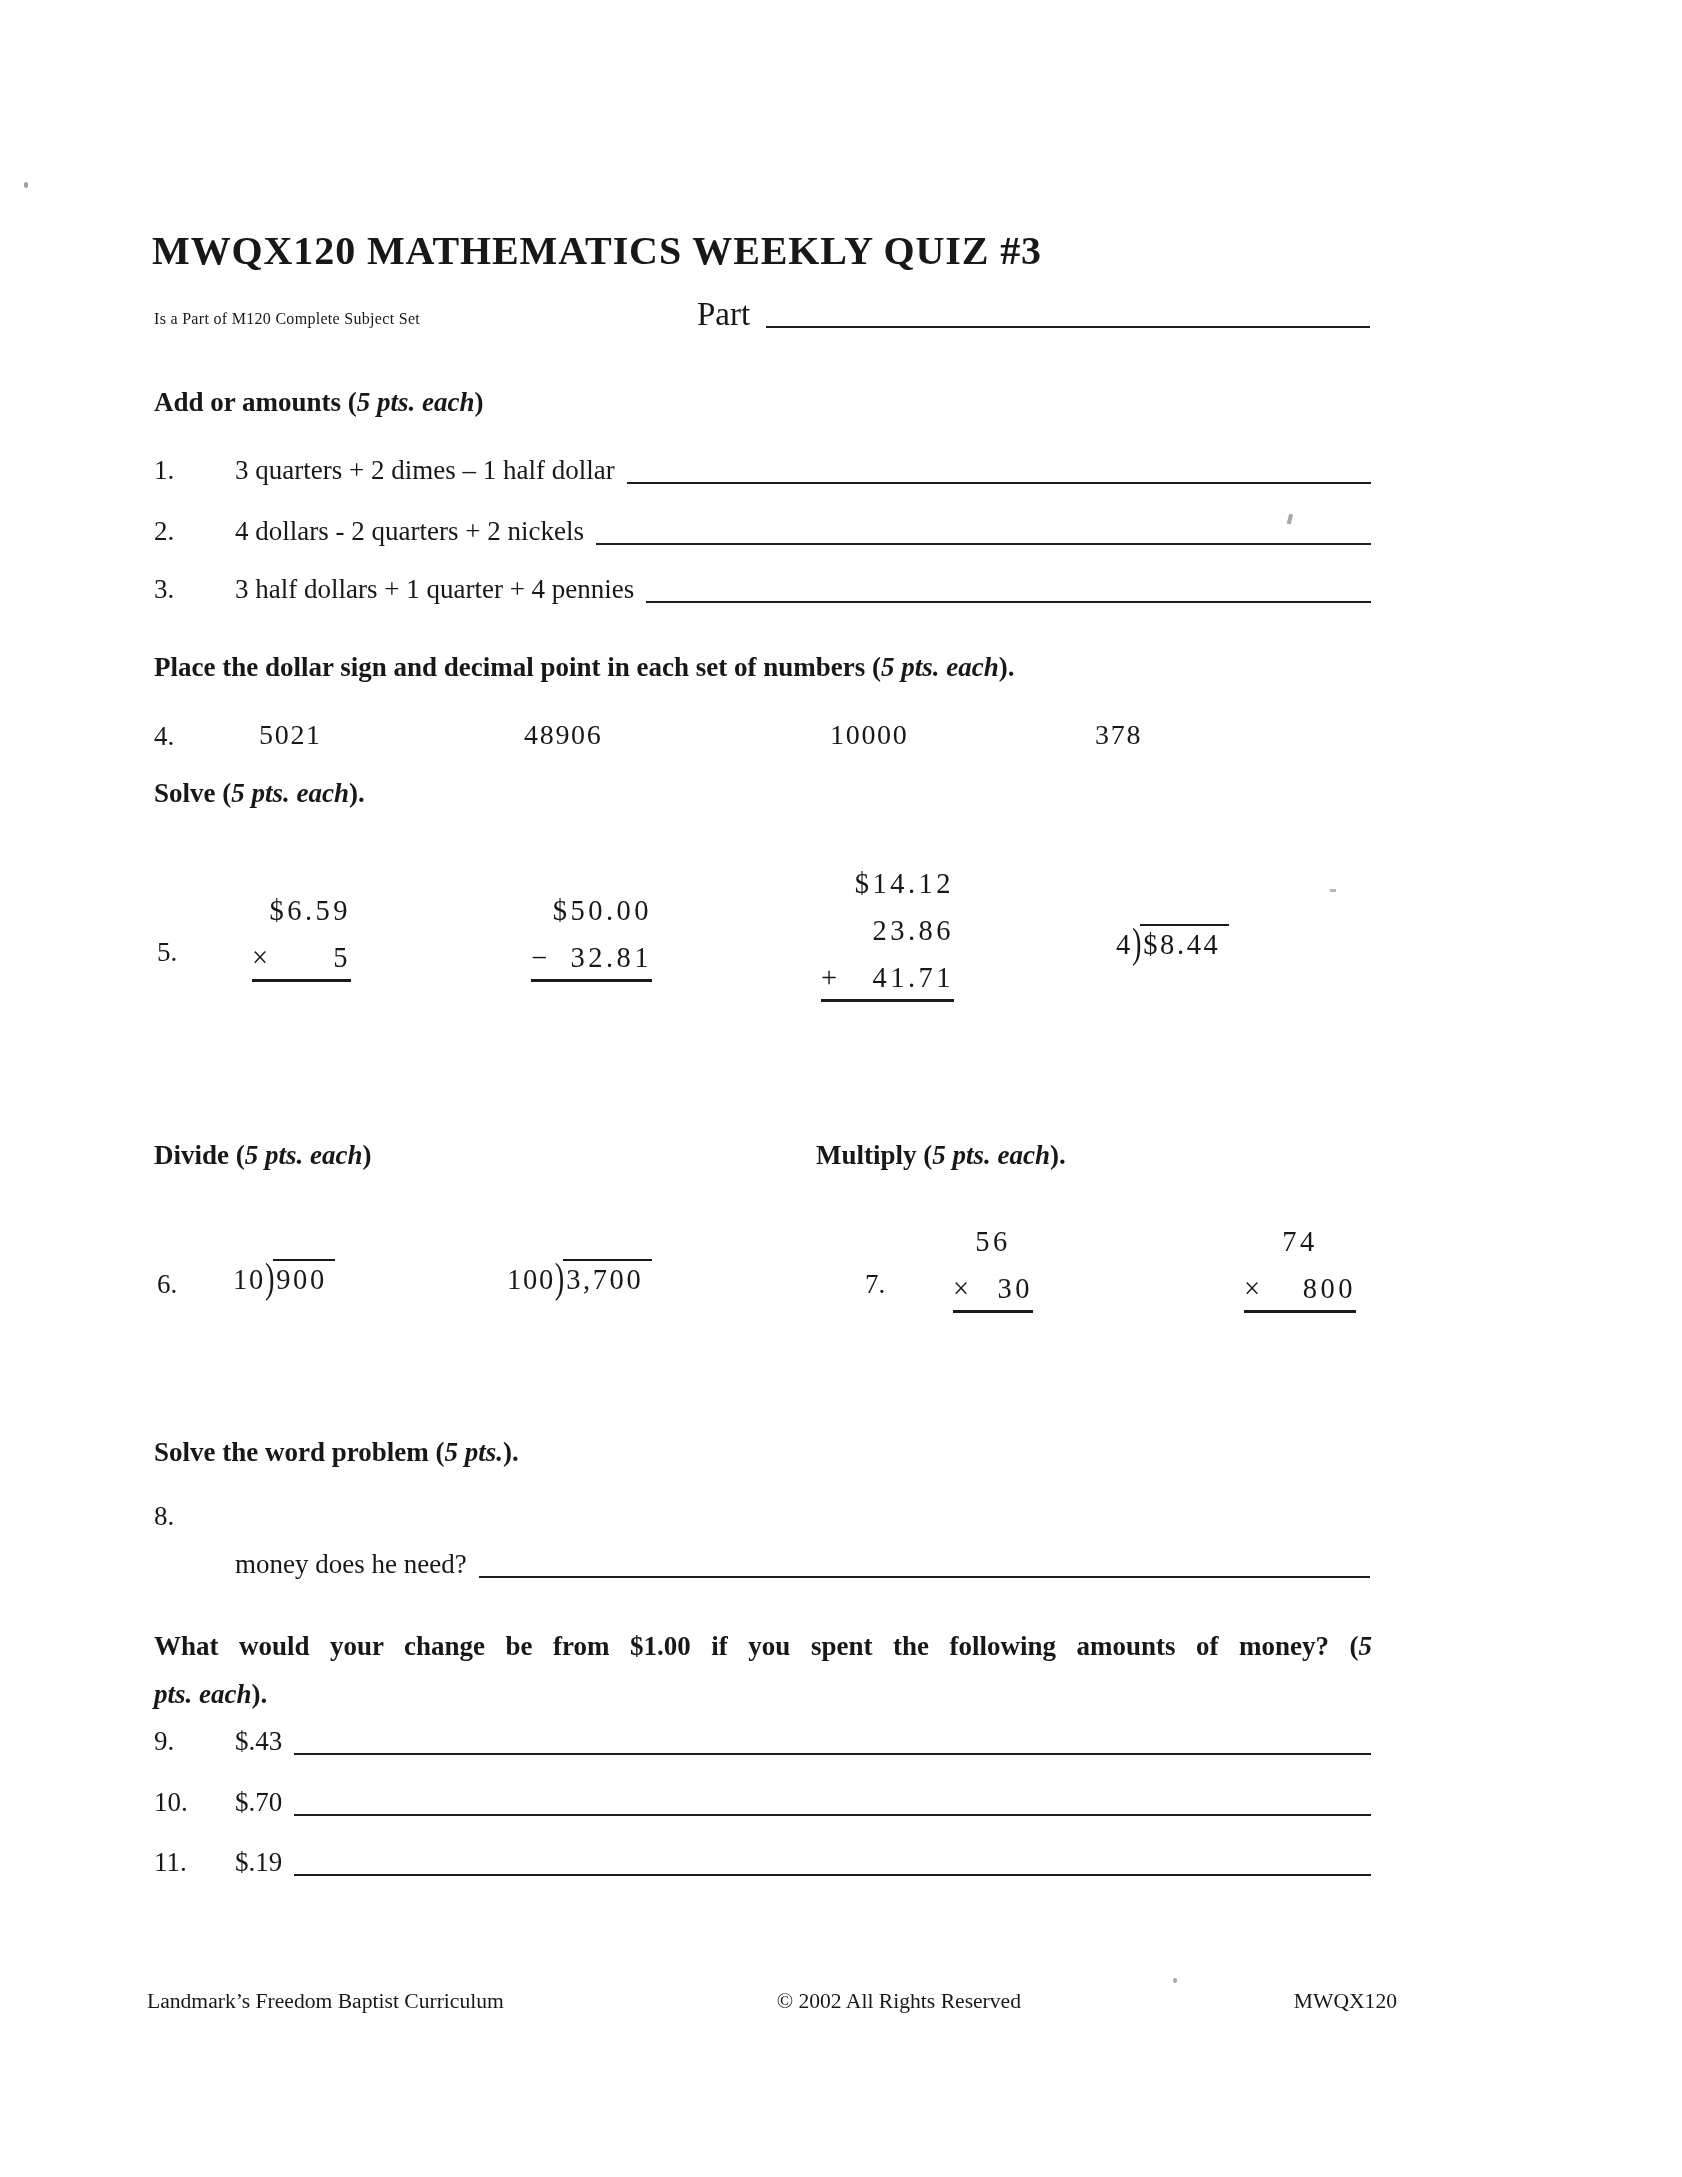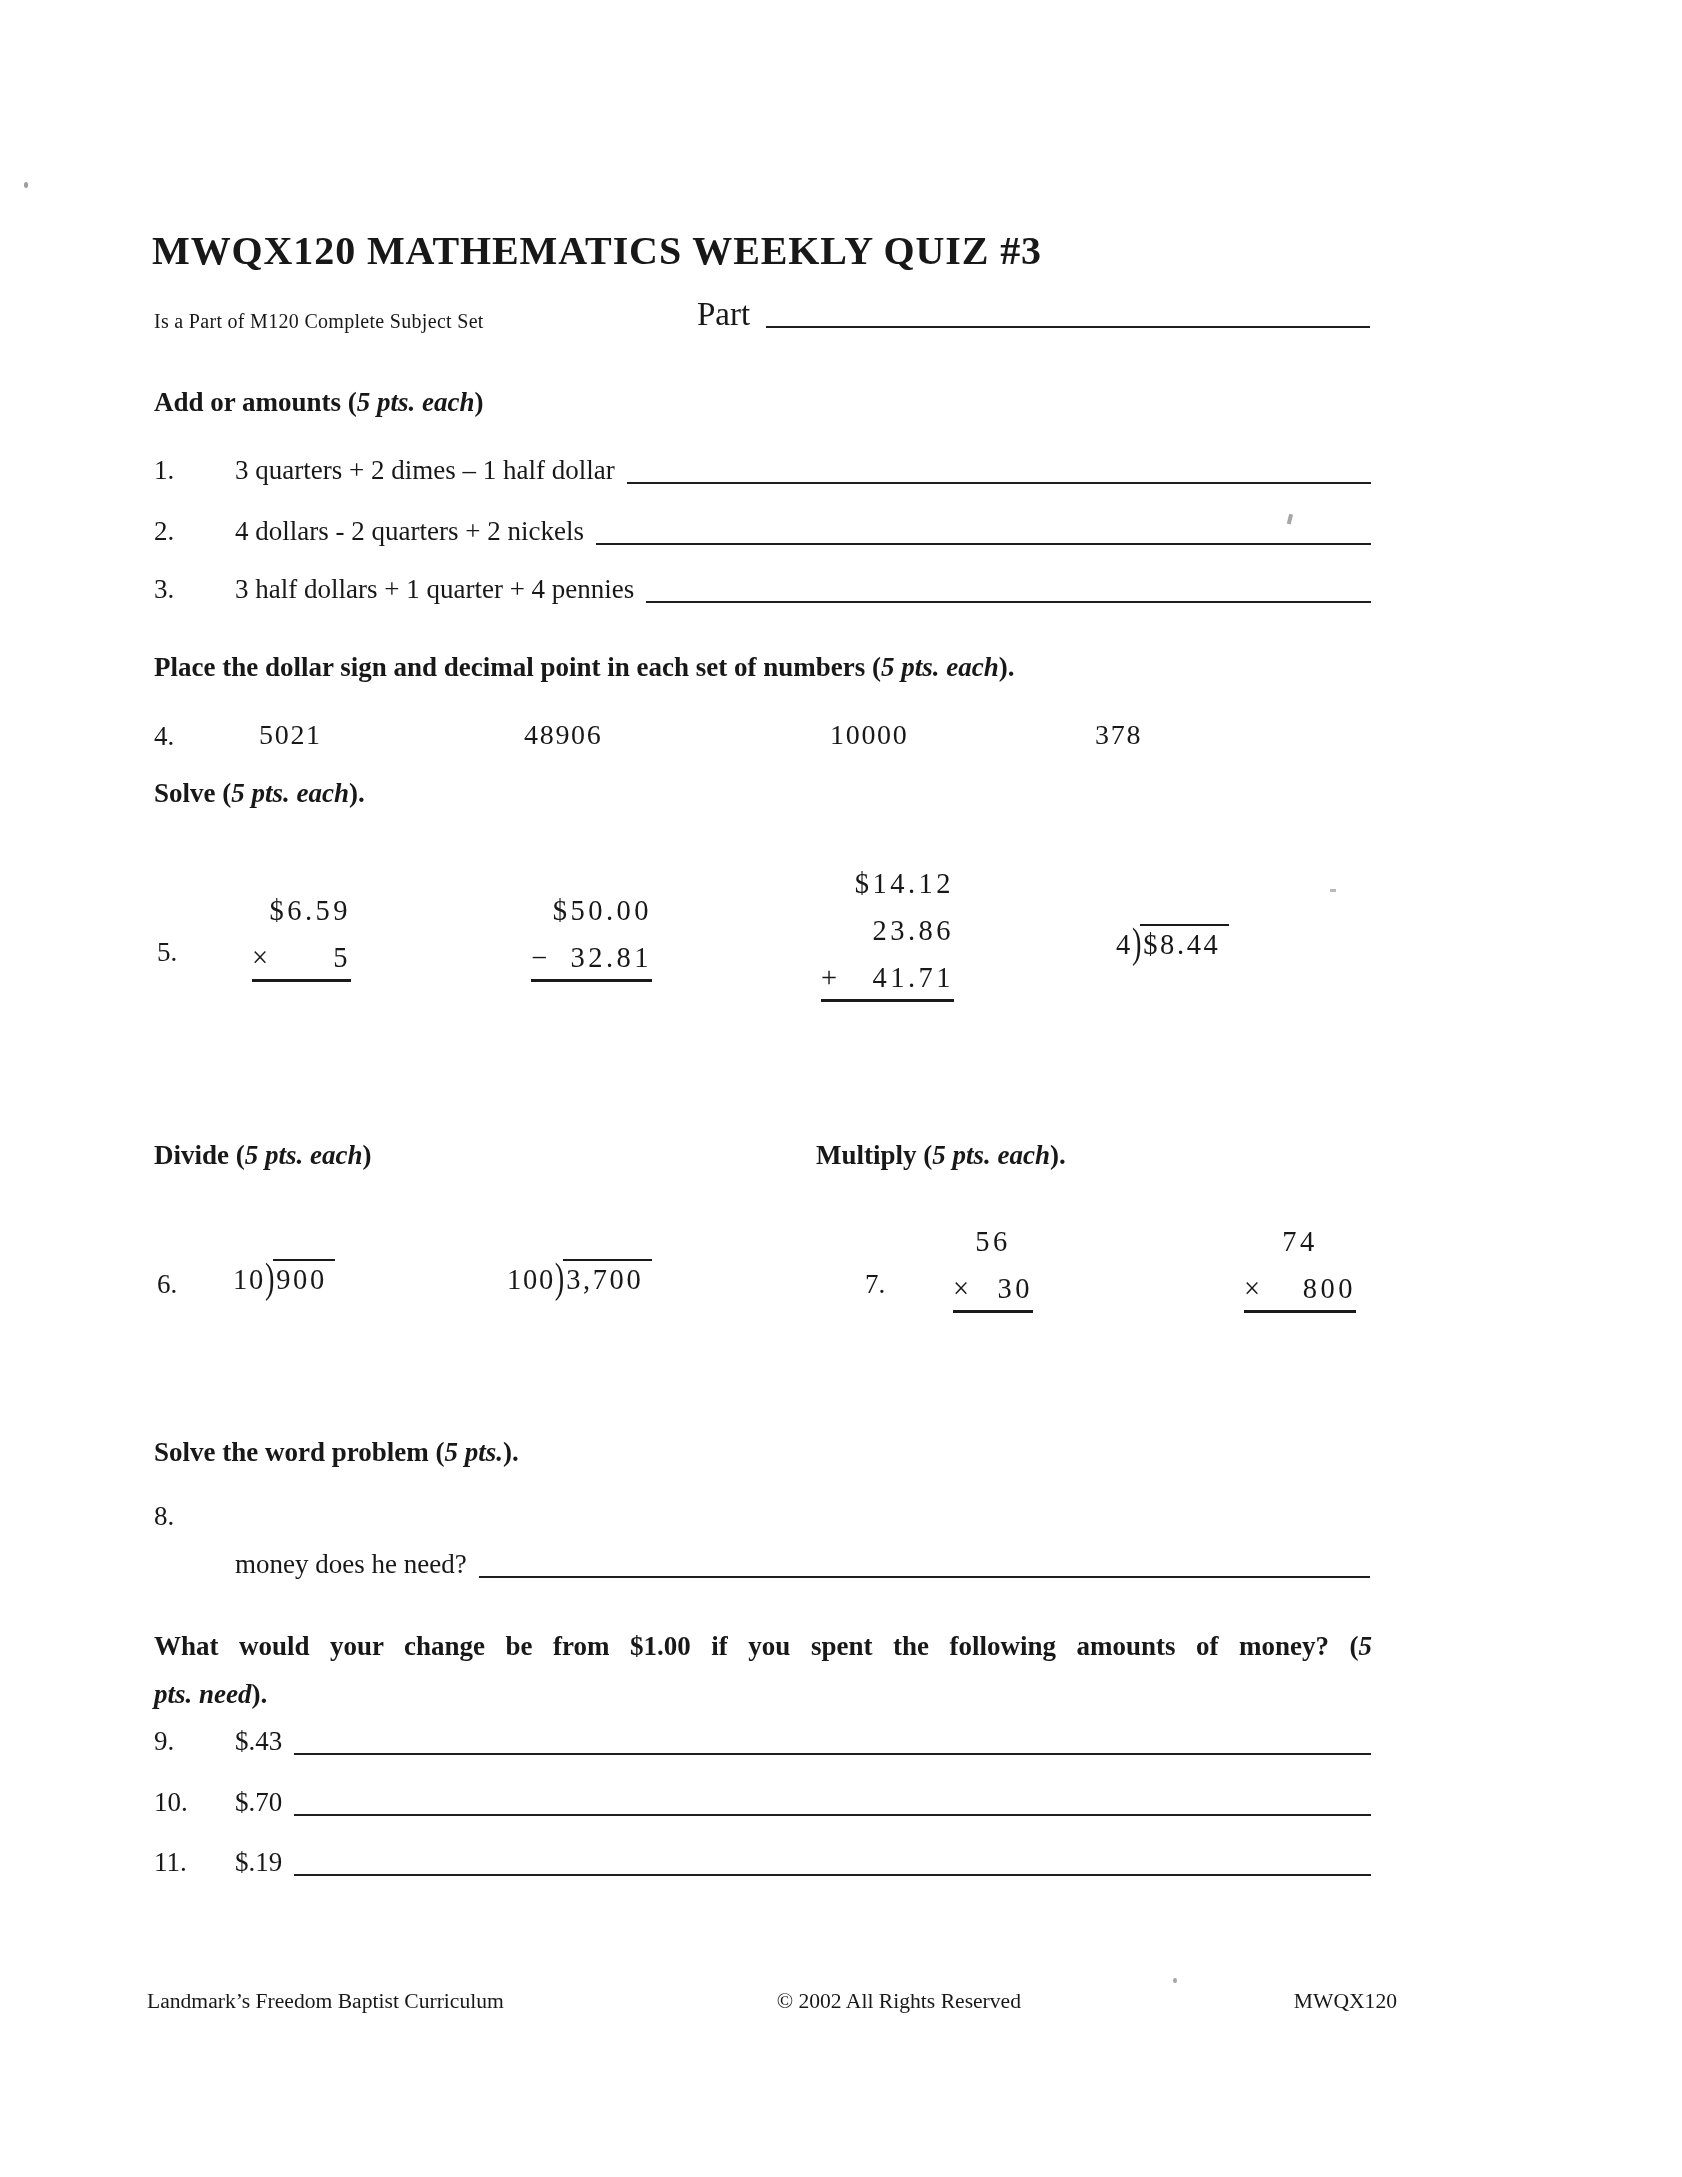--- a/index.html
+++ b/index.html
@@ -12,7 +12,7 @@
   .abs { position:absolute; }
 
   .title { font-size:40px; font-weight:700; letter-spacing:0.9px; white-space:nowrap; }
-  .subtitle { font-size:20px; letter-spacing:0.3px; white-space:nowrap; }
+  .subtitle { font-size:16px; letter-spacing:0.3px; white-space:nowrap; }
 
   .name-row { display:flex; align-items:flex-end; width:673px; }
   .name-label { font-size:33px; line-height:1.1; }

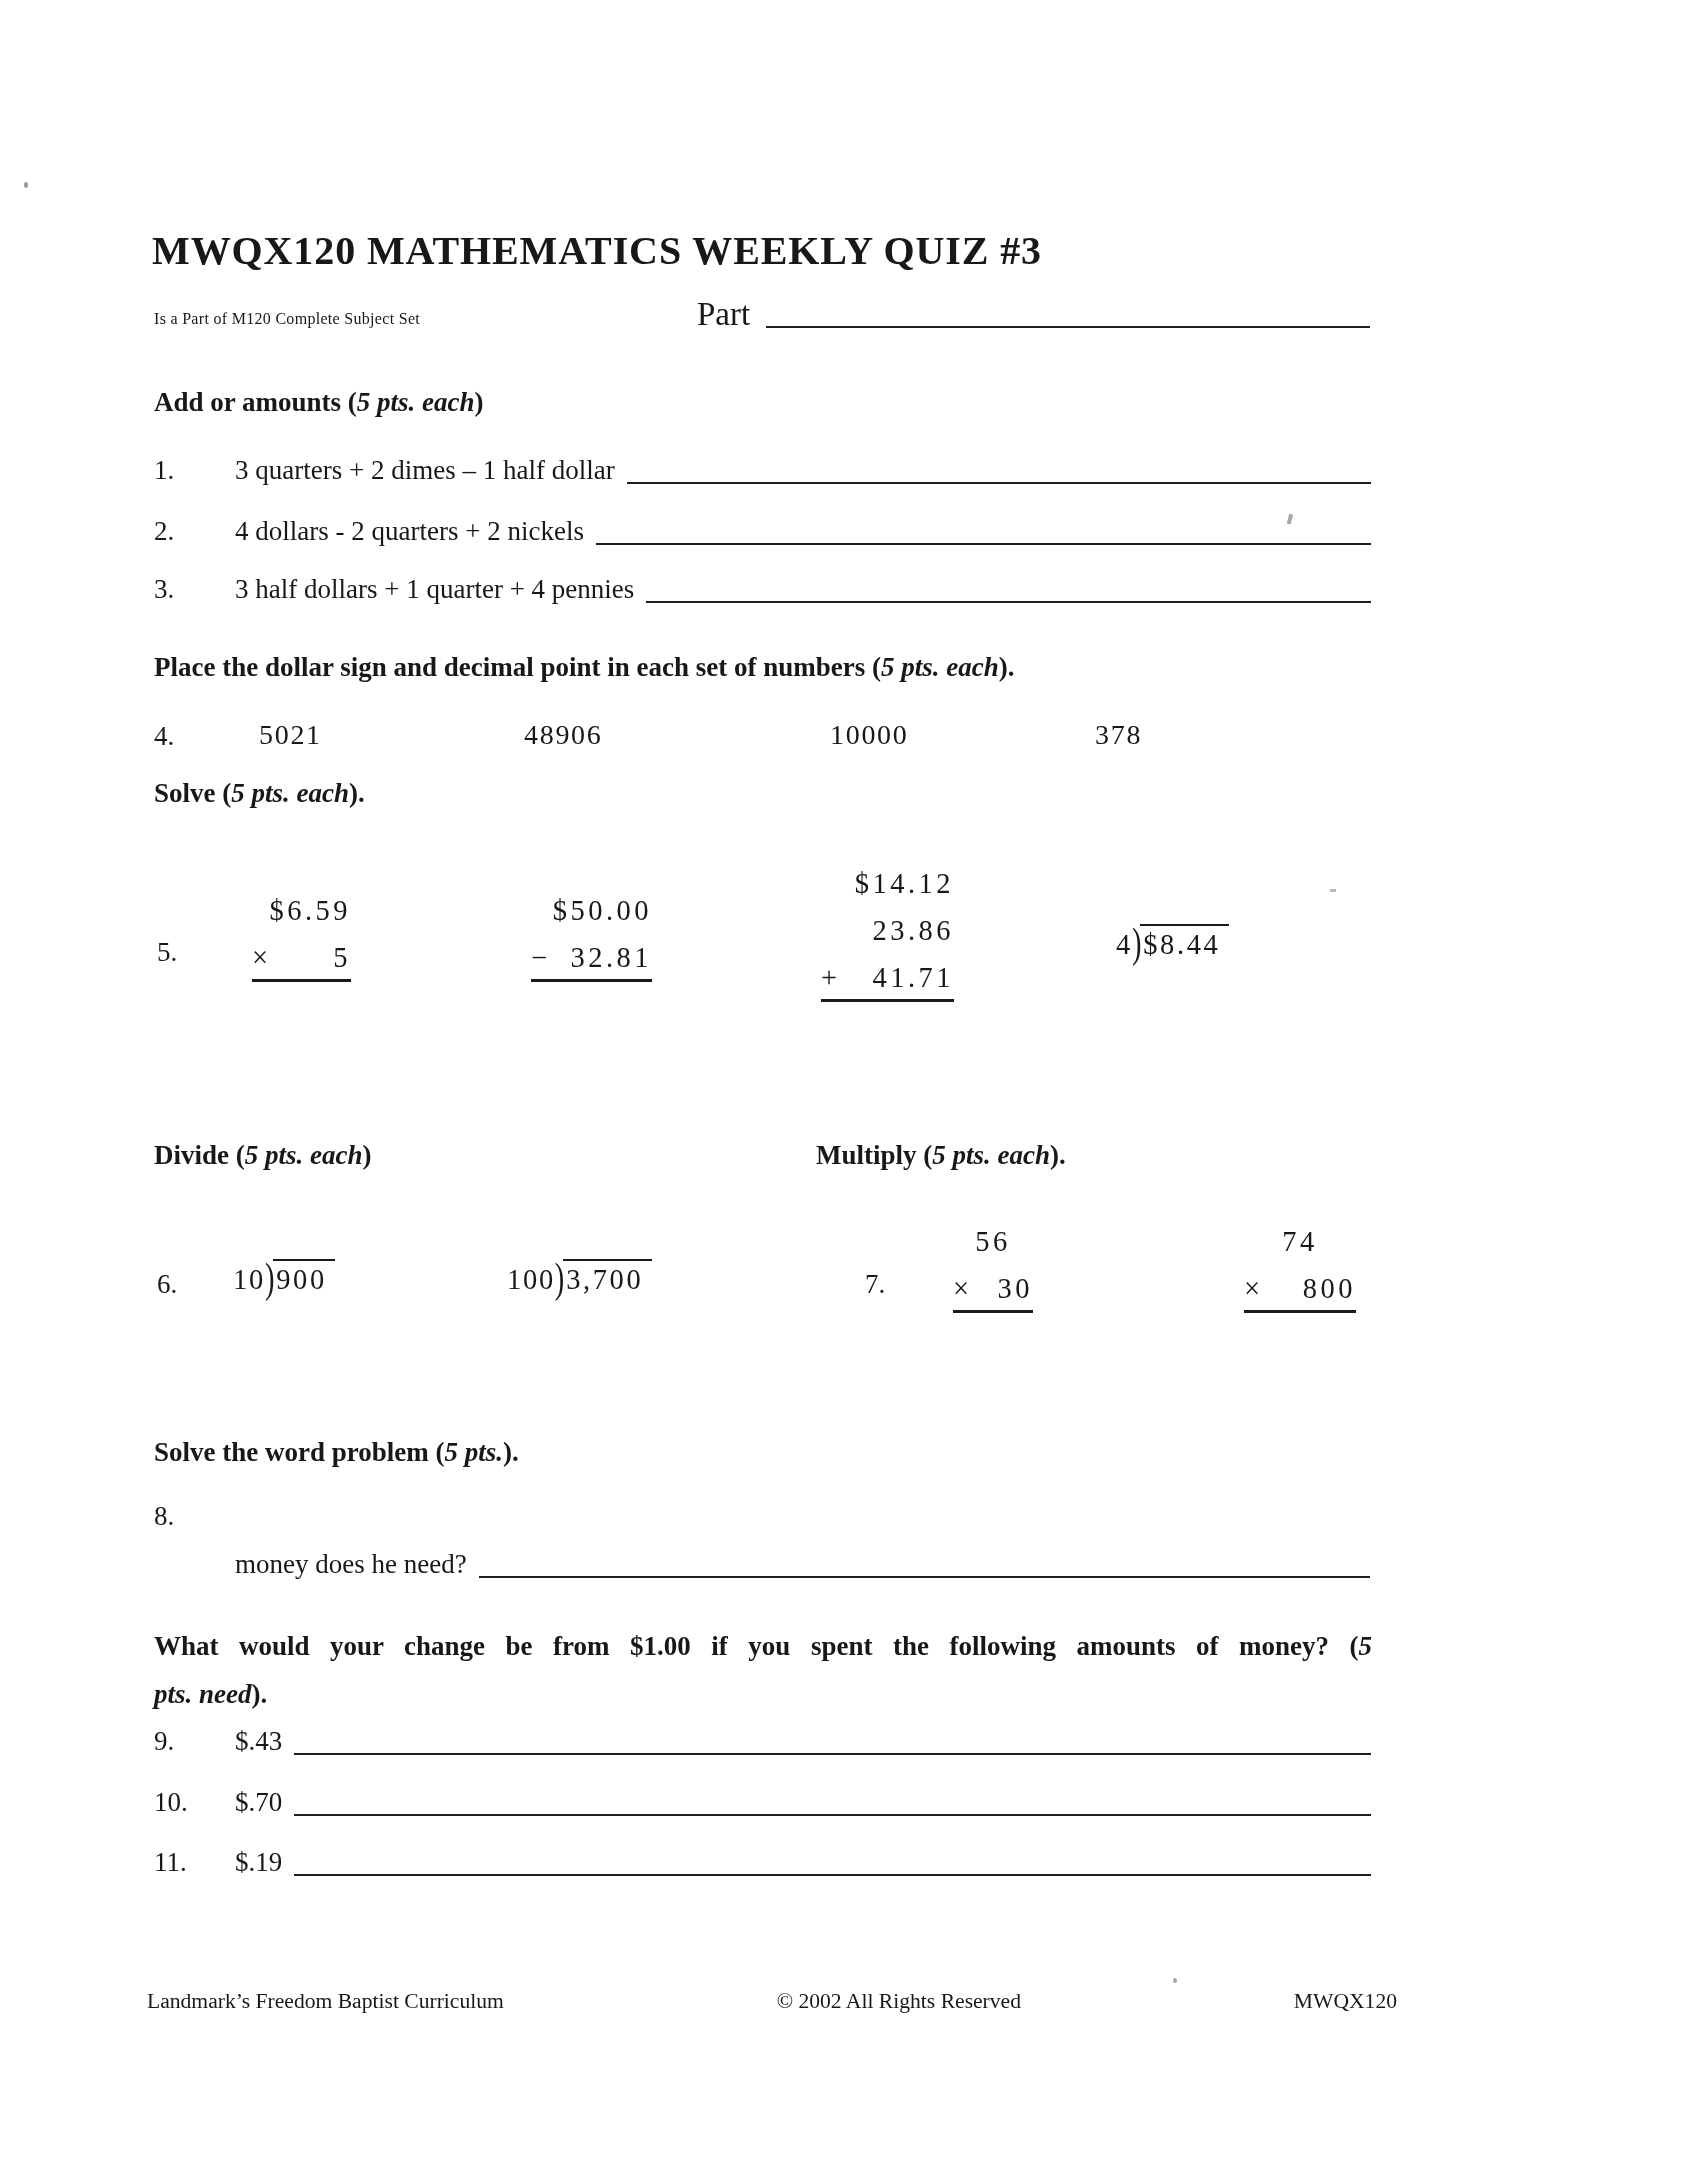--- a/index.html
+++ b/index.html
@@ -174,7 +174,7 @@
 
 <div class="abs h wrap-h" style="left:154px;top:1622px">
   <div class="jline"><span>What would your change be from $1.00 if you spent the following amounts of money? (</span><i>5</i></div>
-  <div><i>pts. need</i><span>).</span></div>
+  <div><i>pts. each</i><span>).</span></div>
 </div>
 
 <div class="abs qrow" style="left:154px;top:1724px">

